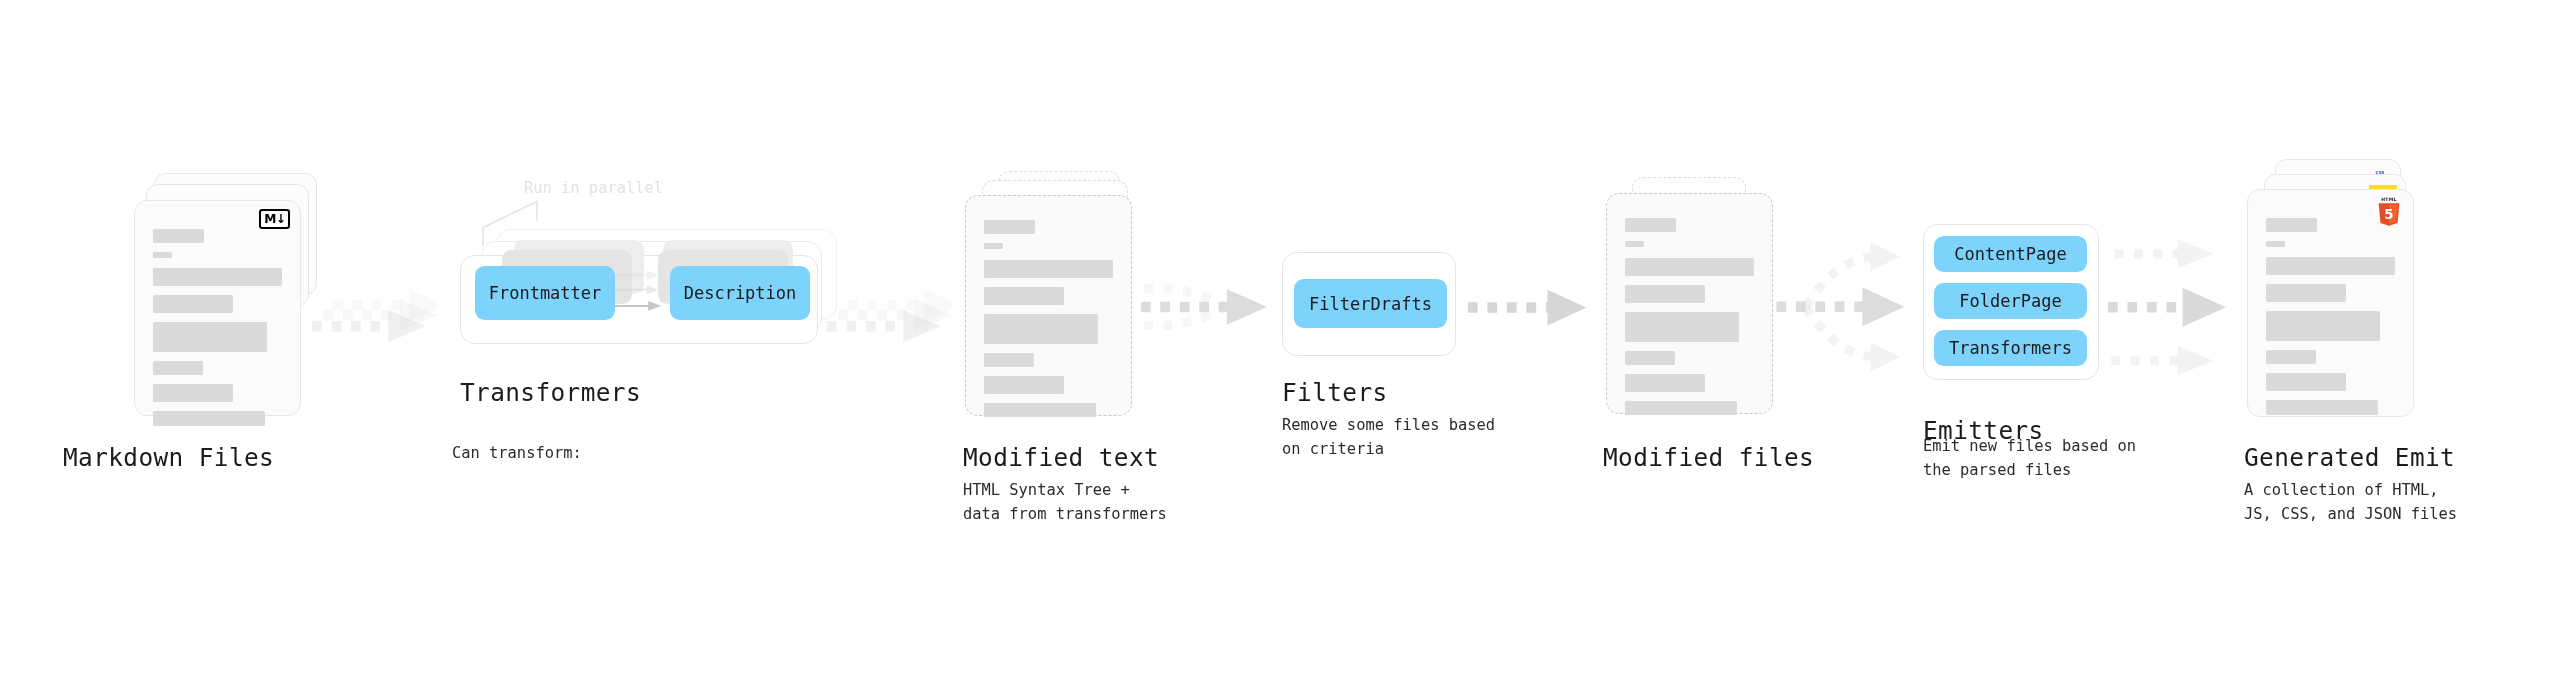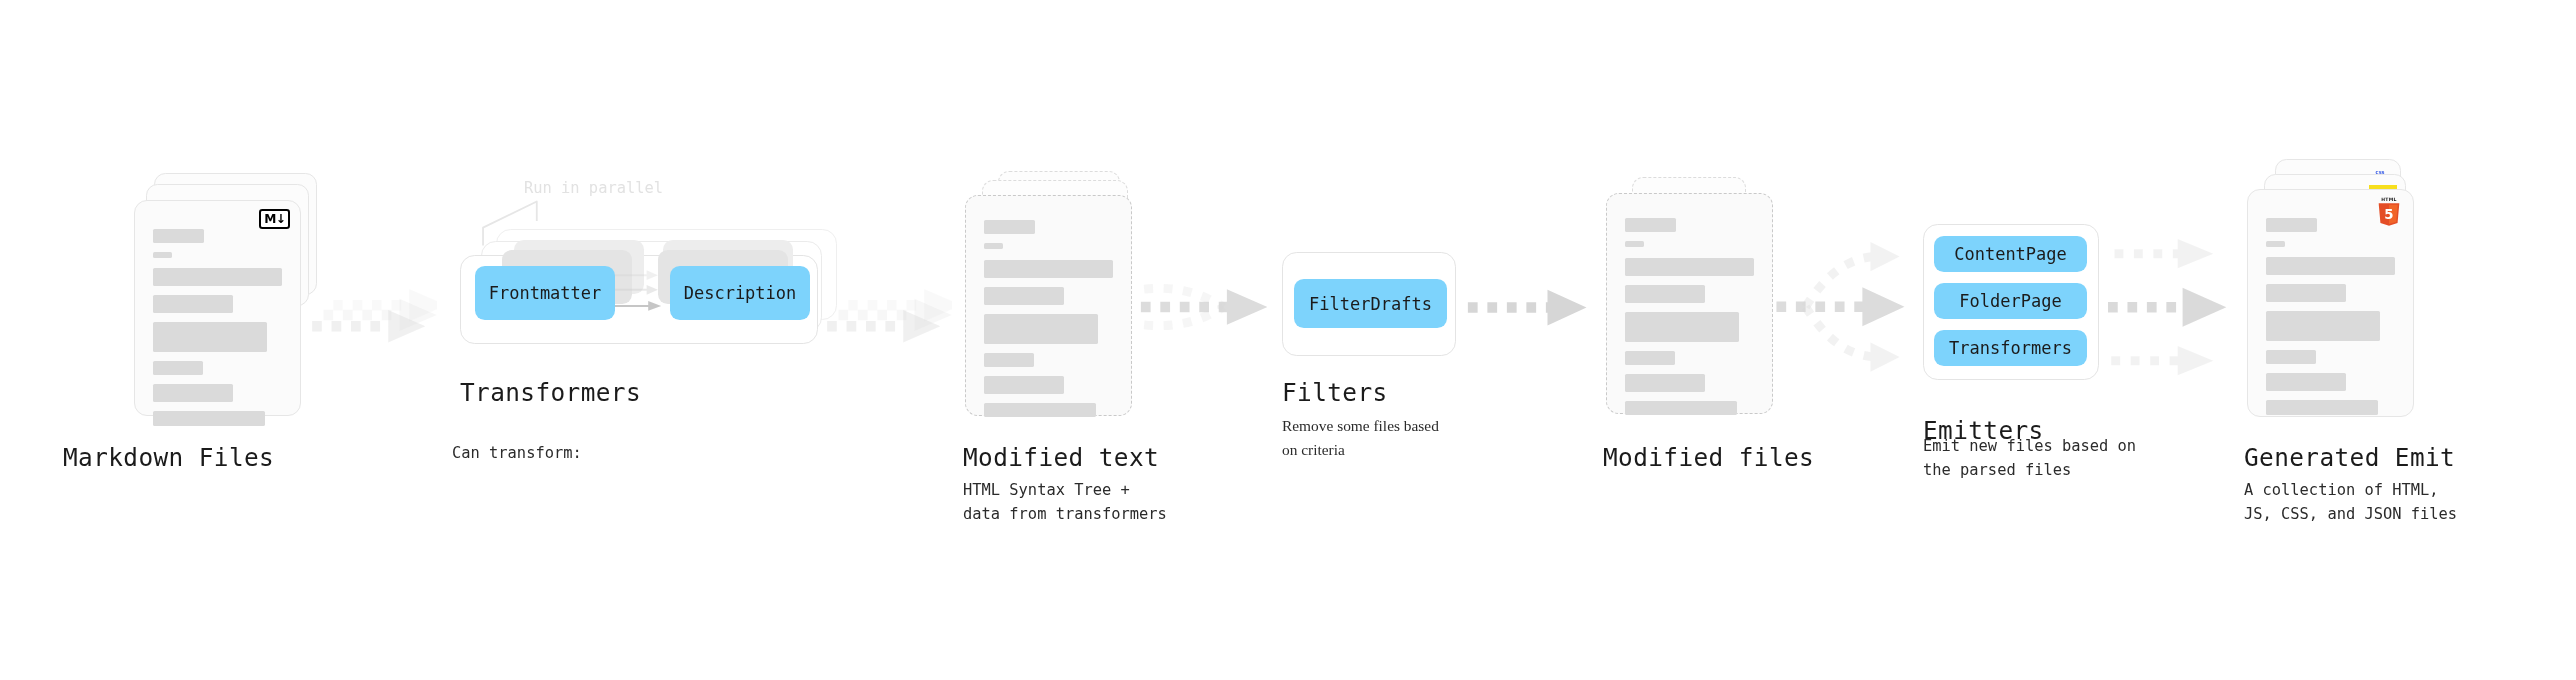--- a/index.html
+++ b/index.html
@@ -225,7 +225,7 @@
     <div class="group" style="left:1282px; top:252px; width:174px; height:104px;"></div>
     <div class="chip" style="left:1294px; top:279px; width:153px; height:49px;">FilterDrafts</div>
     <div class="stage-title" style="left:1282px; top:378px;">Filters</div>
-    <div class="stage-desc" style="left:1282px; top:414px;font-family:Liberation Serif, serif;">Remove some files based
+    <div class="stage-desc" style="left:1282px; top:414px;">Remove some files based
 on criteria</div>
   </div>
 

